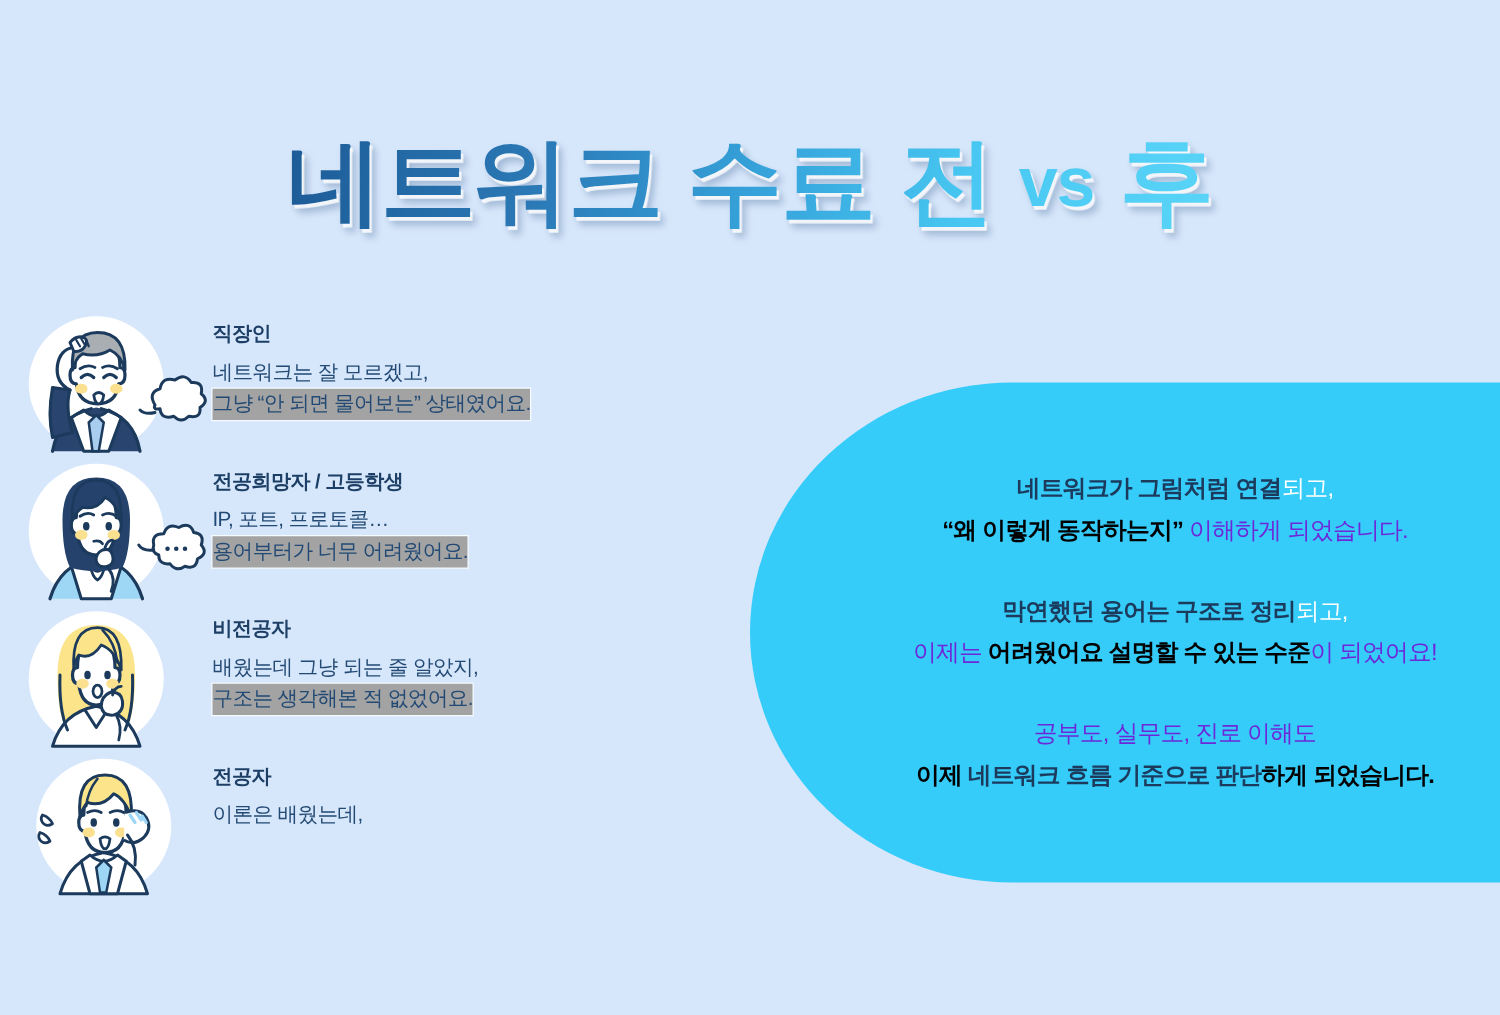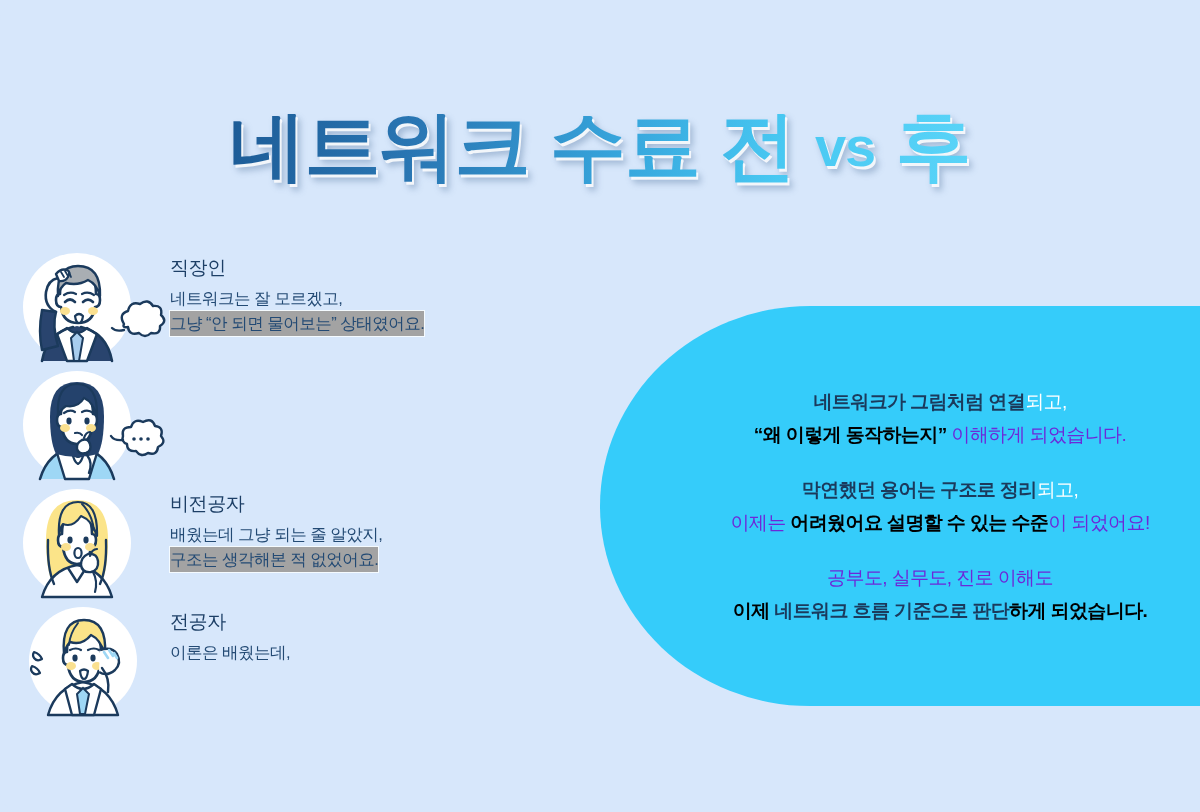--- a/index.html
+++ b/index.html
@@ -82,8 +82,8 @@
     flex: 1 1 auto;
   }
   .row-name {
-    font-size: 19px;
-    font-weight: 400;
+    font-size: 16px;
+    font-weight: 700;
     color: #1d3f66;
     letter-spacing: -0.4px;
     margin-bottom: 8px;

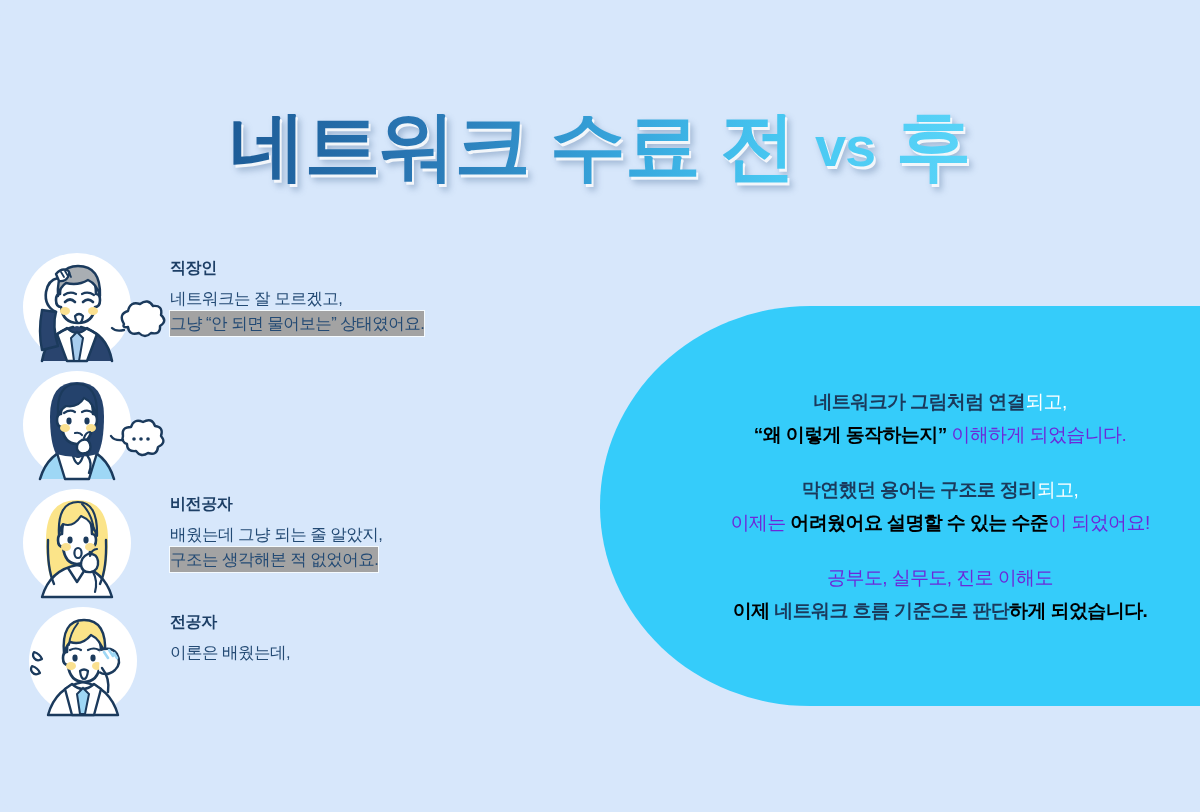--- a/index.html
+++ b/index.html
@@ -241,6 +241,11 @@
           <path d="M103 70 q-9 1 -12 -4" fill="none" stroke="#1b3a5c" stroke-width="2.4" stroke-linecap="round"></path>
         </svg>
       </div>
+      <div class="row-text">
+        <div class="row-name">전공희망자 / 고등학생</div>
+        <div class="row-line">IP, 포트, 프로토콜…</div>
+        <div><span class="row-line hl">용어부터가 너무 어려웠어요.</span></div>
+      </div>
     </div>
 
     <div class="before-row">

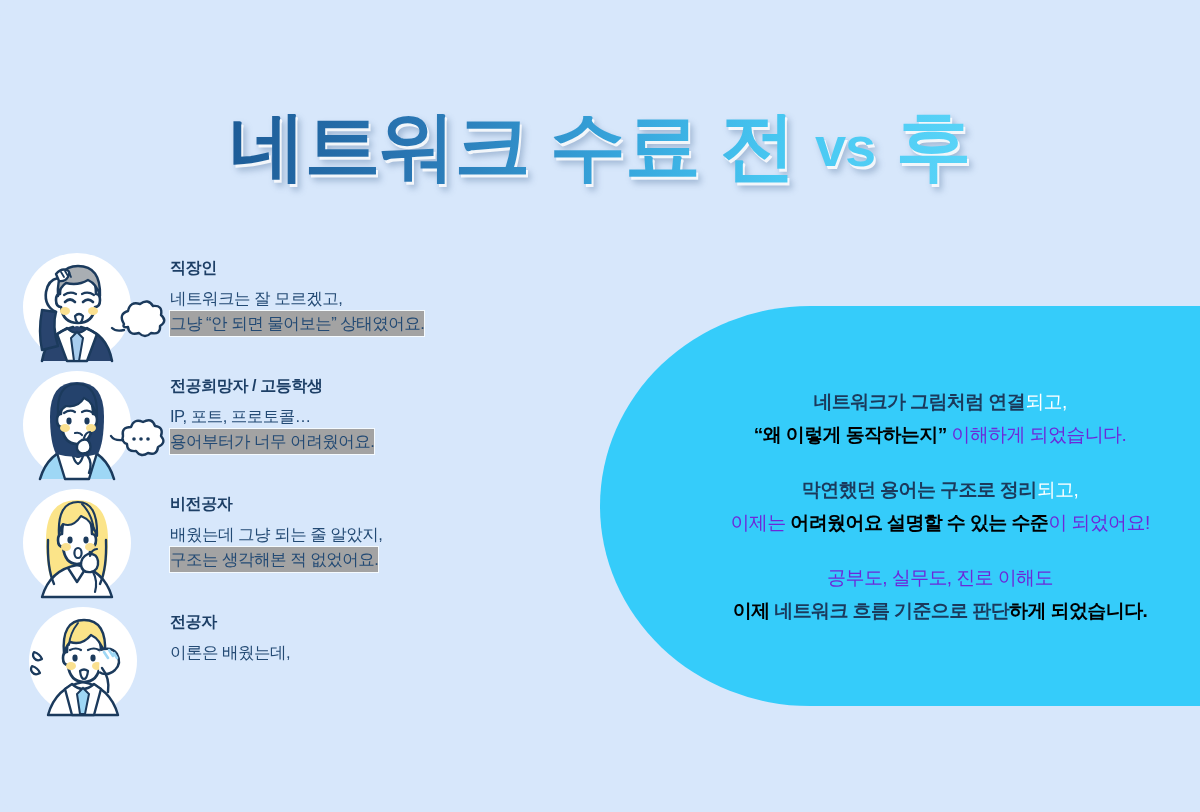--- a/index.html
+++ b/index.html
@@ -122,7 +122,7 @@
     display: flex;
     flex-direction: column;
     justify-content: center;
-    gap: 22px;
+    gap: 32px;
     text-align: center;
   }
   .after-block {

